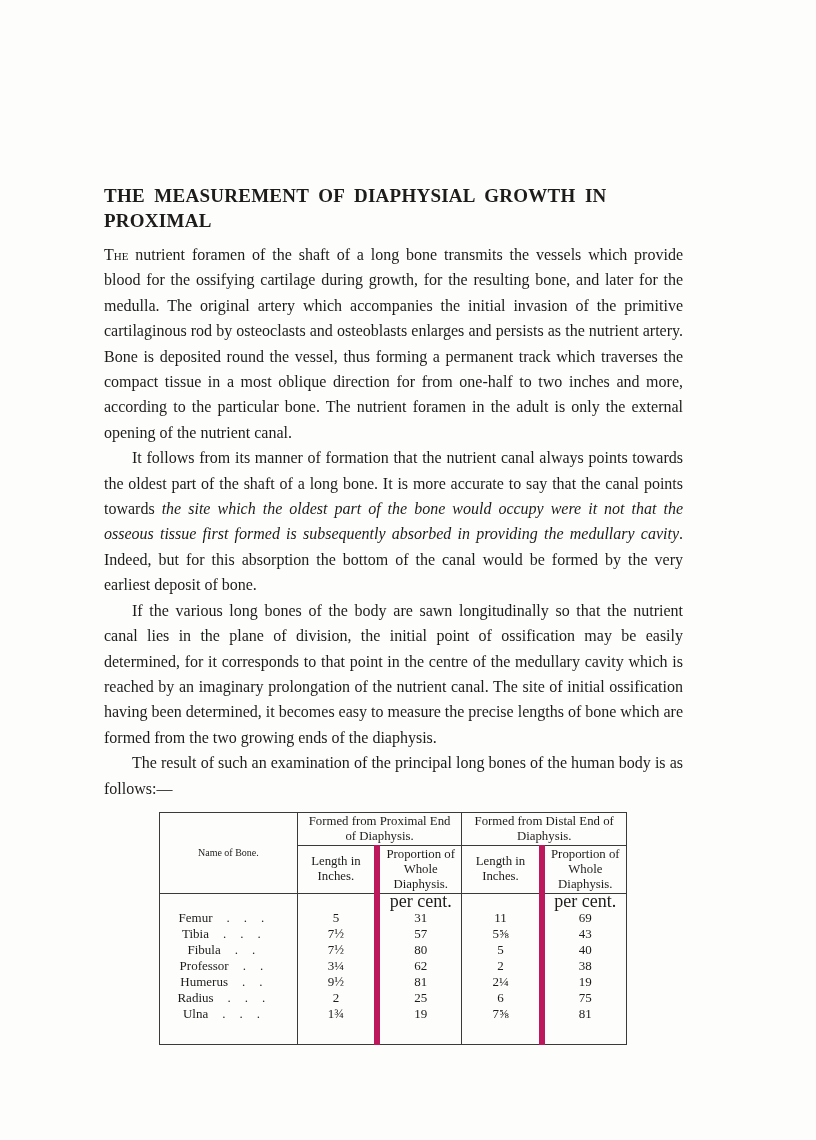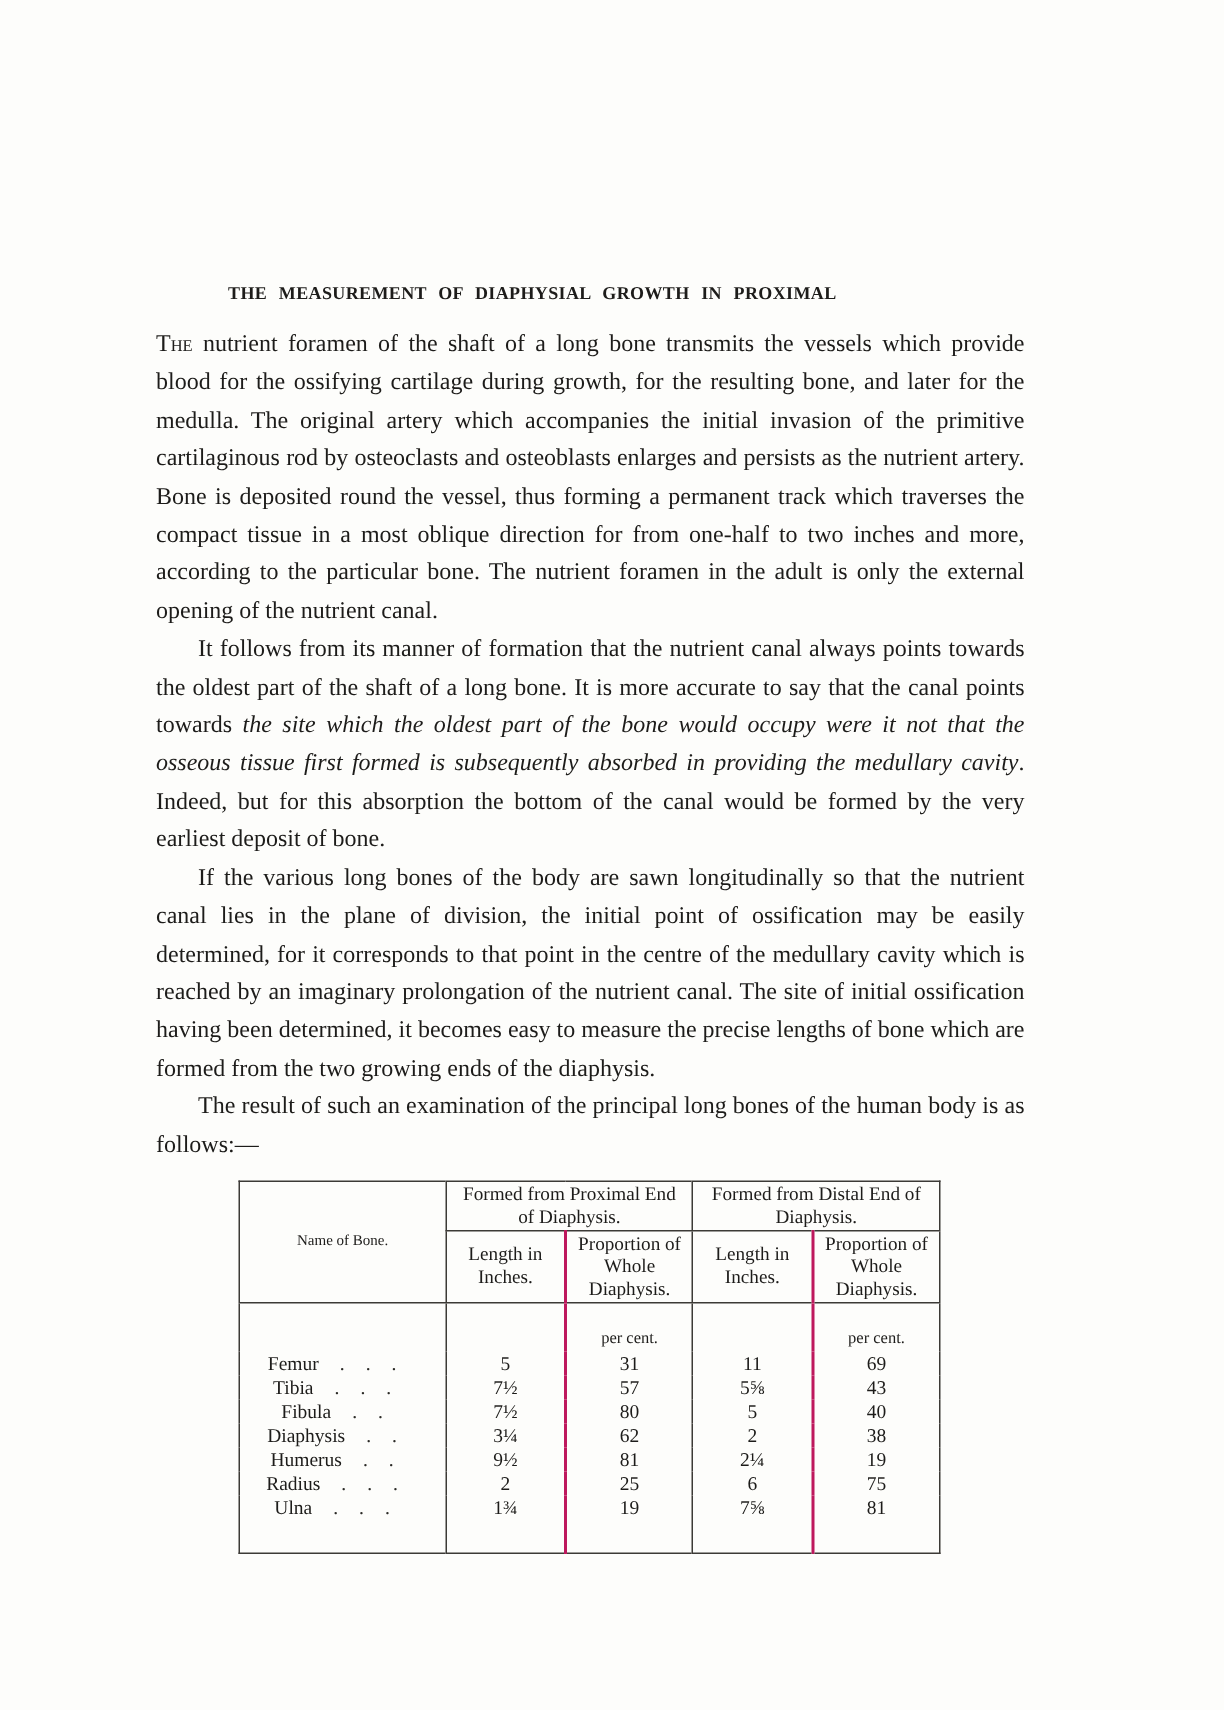--- a/index.html
+++ b/index.html
@@ -24,10 +24,9 @@
   
   .title {
     font-weight: 700;
-    font-size: 12px;
+    font-size: 19px;
     line-height: 25px;
     letter-spacing: 0.25px;
-    margin-left: 48px;
   }
   .title .line1 { word-spacing: 4.5px; }
   .title .line2 { margin-left: 46px; word-spacing: 3.5px; }

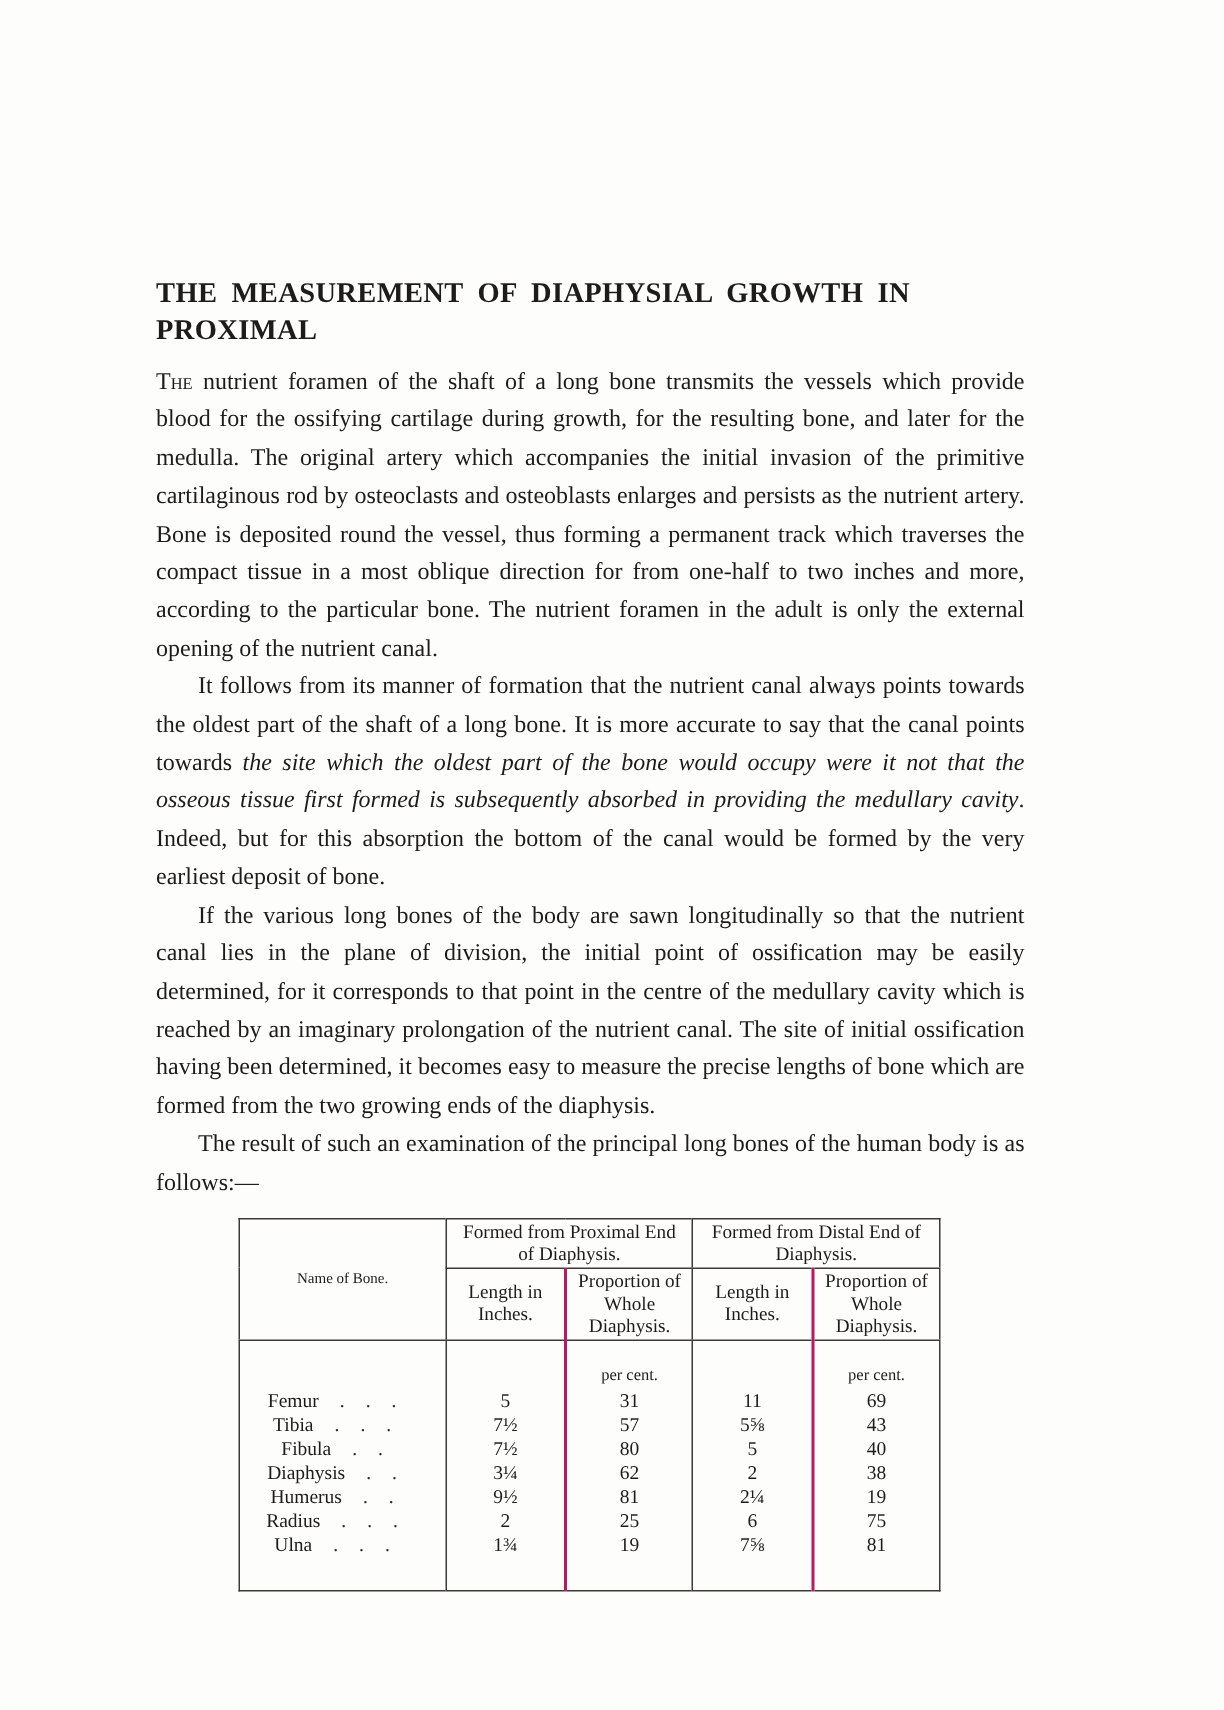--- a/index.html
+++ b/index.html
@@ -71,7 +71,7 @@
   
   th.name-head, th.sub-head { border-bottom: 1px solid #3c3a36; }
   .v-strong { border-left: 1px solid #3c3a36; }
-  .v-light  { border-left: 2px solid #be185d; }
+  .v-light  { border-left: 6px solid #be185d; }
   td.name-col {
     text-align: left;
     padding-left: 10px;

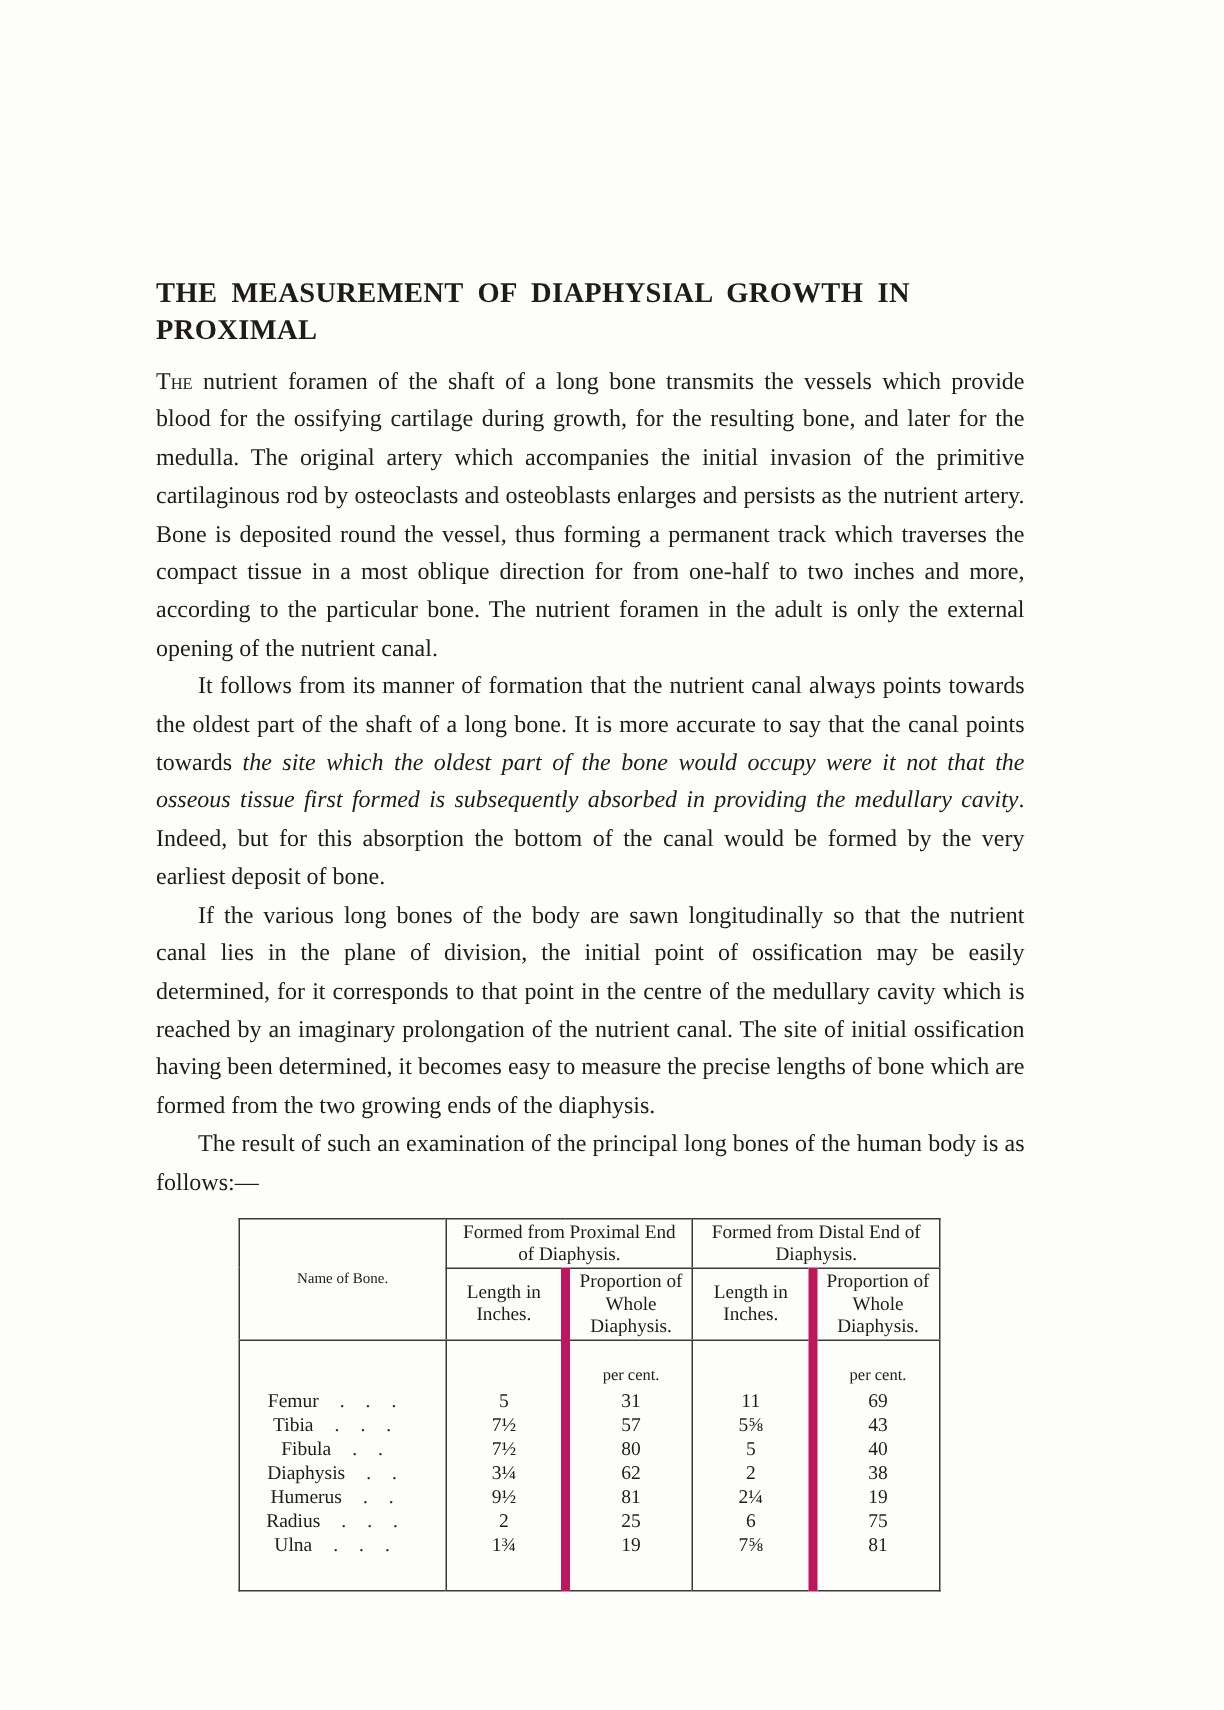--- a/index.html
+++ b/index.html
@@ -77,7 +77,7 @@
     padding-left: 10px;
     white-space: nowrap;
   }
-  tr.percent-row td { padding-top: 16px; padding-bottom: 1px; font-size: 11px; }
+  tr.percent-row td { padding-top: 0; padding-bottom: 1px; font-size: 18px; }
   tr.data-row td { padding-top: 0.5px; padding-bottom: 0.5px; font-size: 13px; }
   tr.data-row:first-of-type td { padding-top: 1px; }
   tr.last-row td { padding-bottom: 23px; }

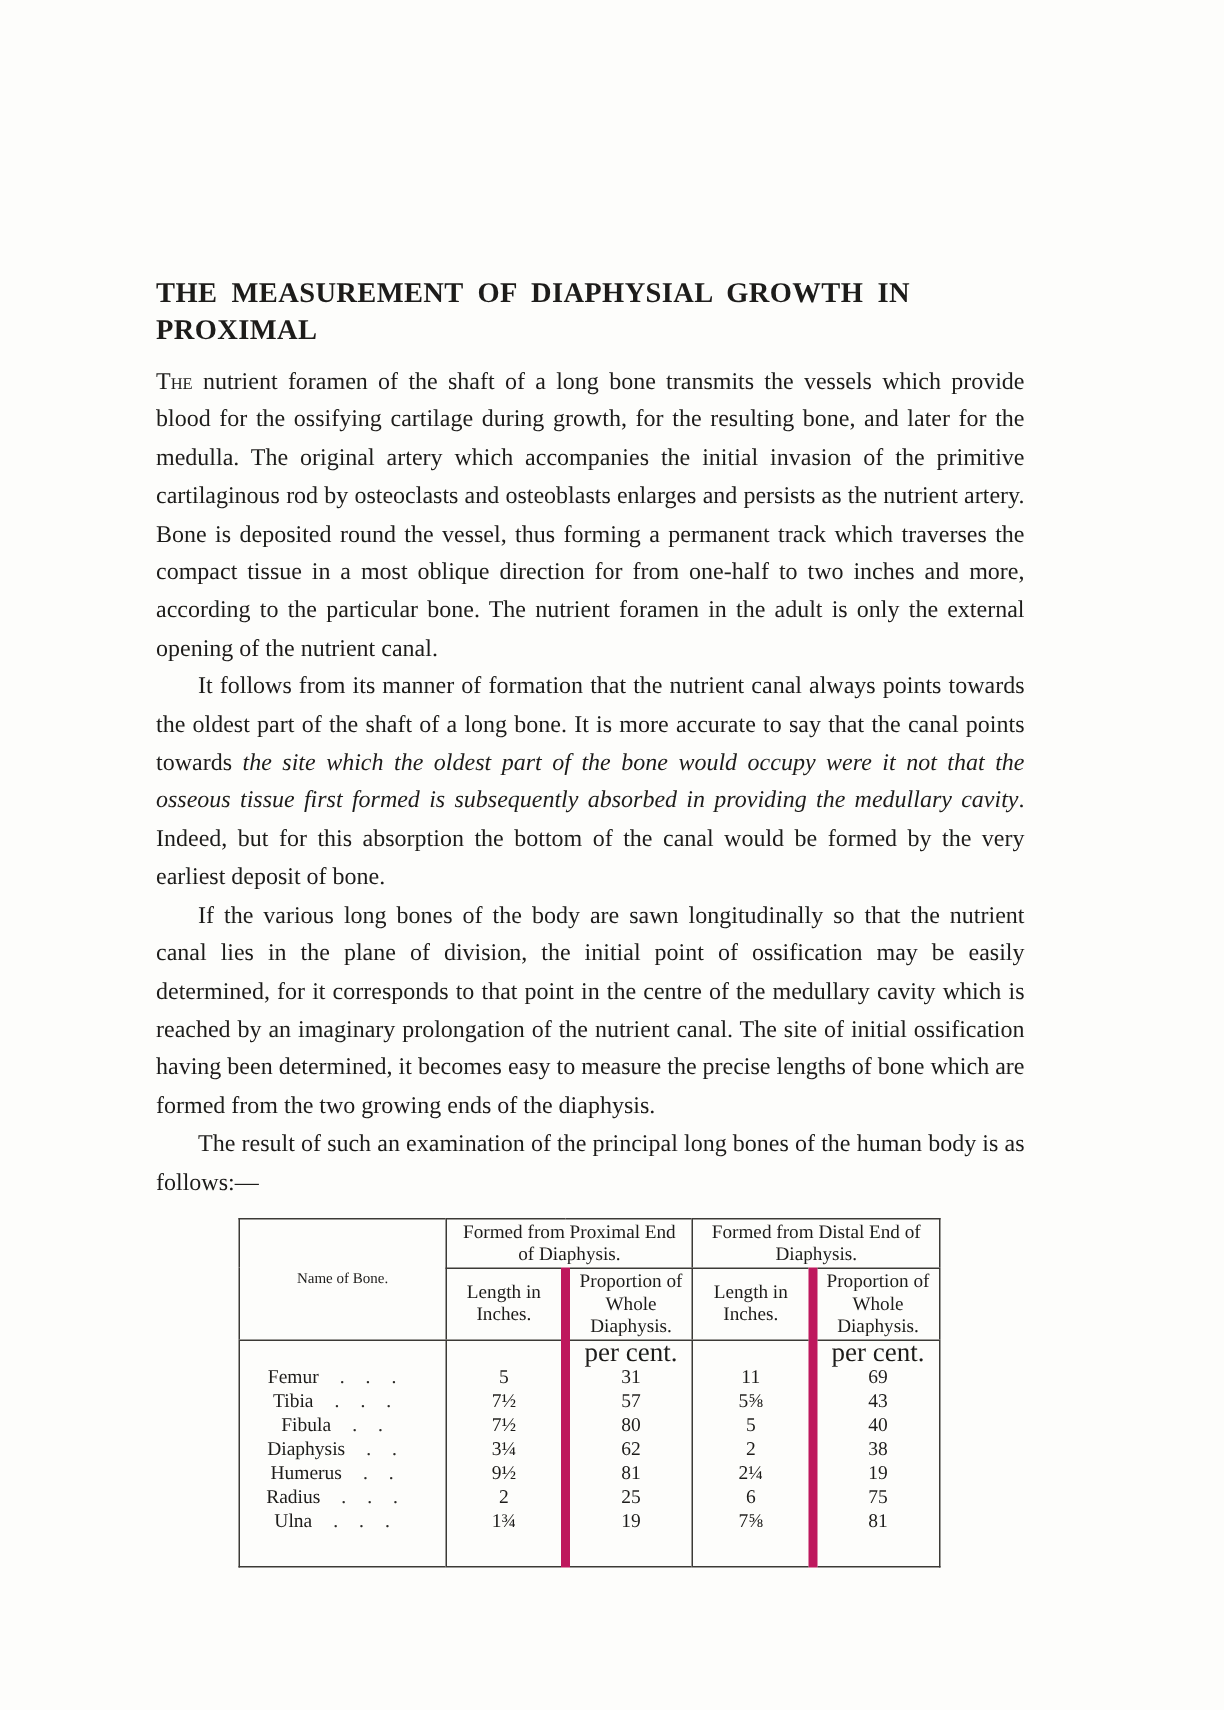--- a/index.html
+++ b/index.html
@@ -156,7 +156,7 @@
           </tr>
 
           <tr class="data-row">
-            <td class="name-col"><span>Diaphysis</span><span class="dots">..</span></td>
+            <td class="name-col"><span>Professor</span><span class="dots">..</span></td>
             <td class="v-strong">3¼</td>
             <td class="v-light">62</td>
             <td class="v-strong">2</td>

